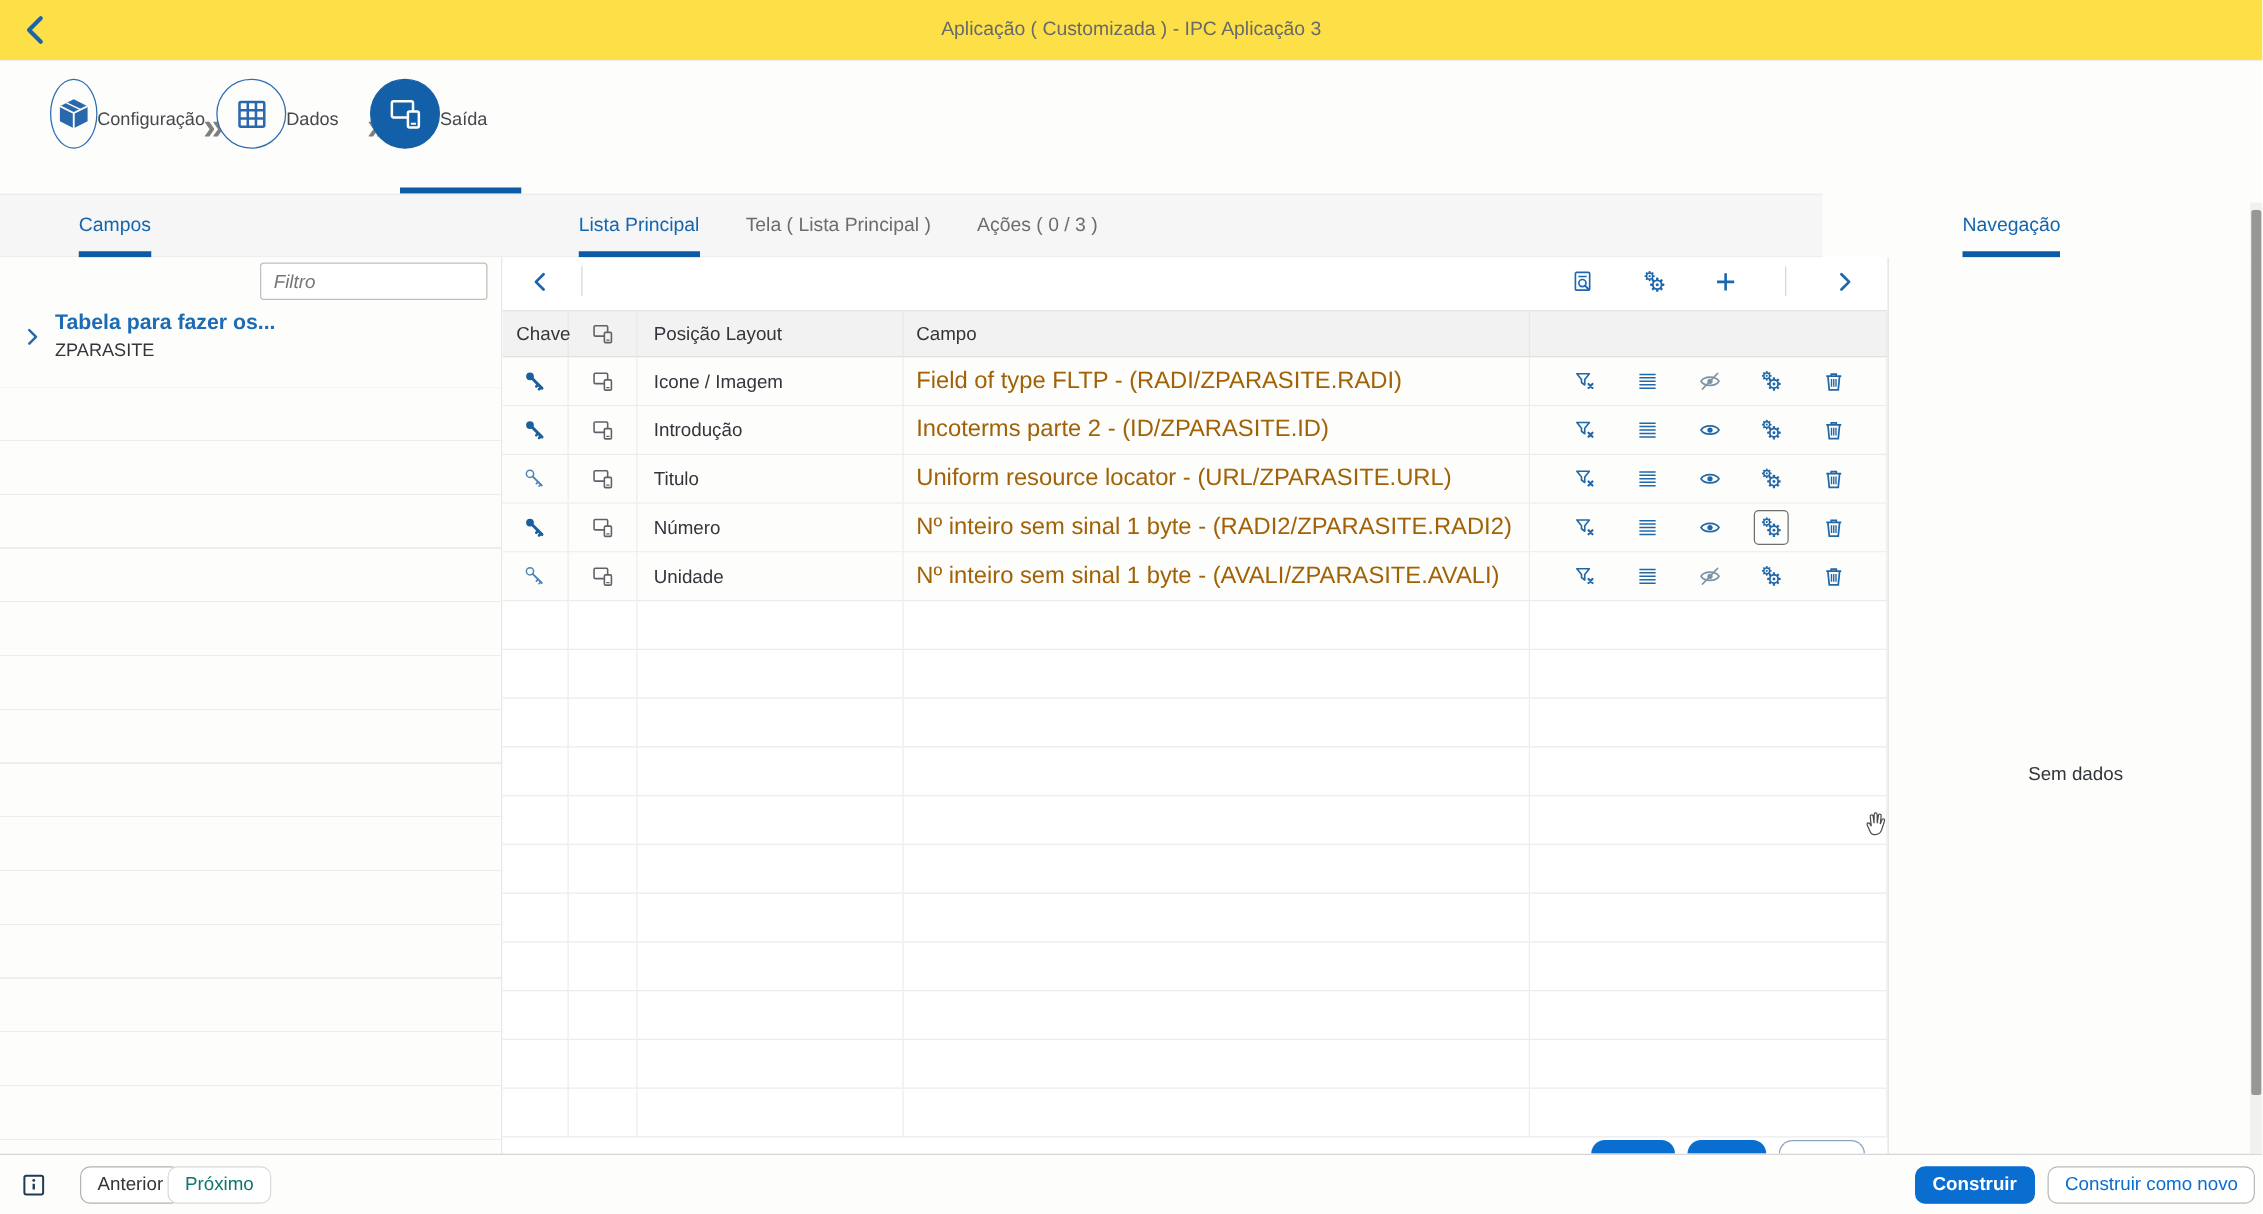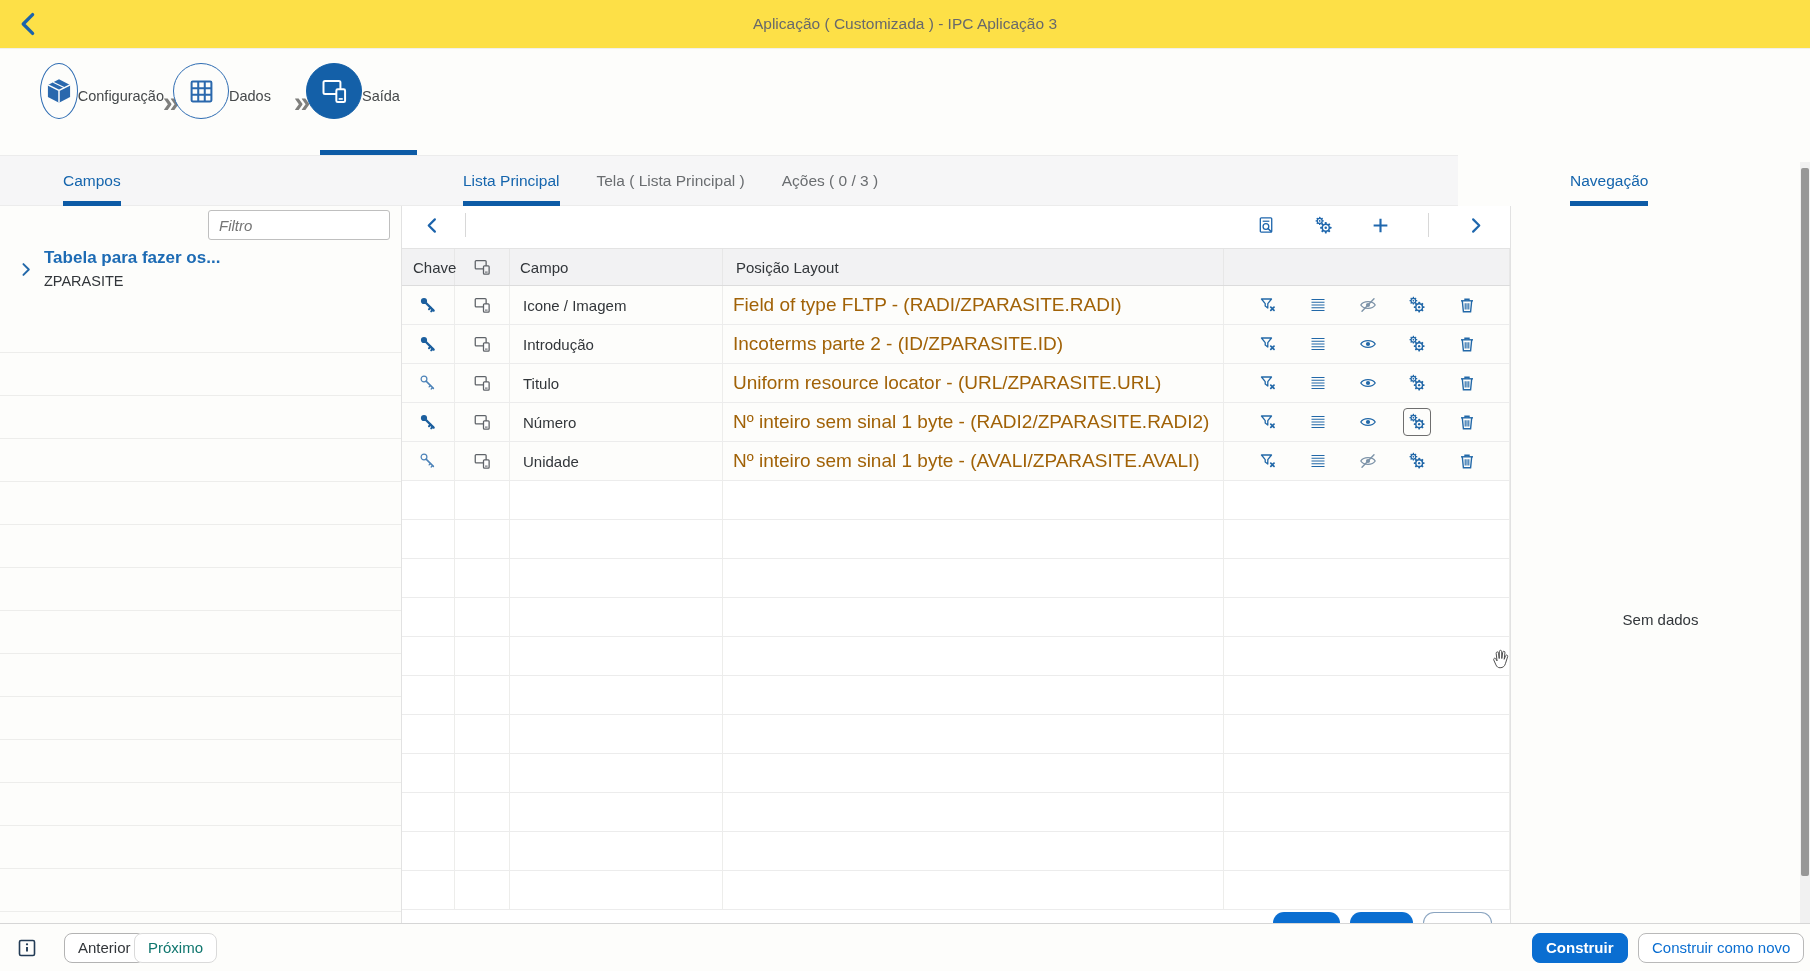--- a/index.html
+++ b/index.html
@@ -248,7 +248,7 @@
       <div class="step-label">Dados</div>
     </div>
     <div class="step-sep" style="left:286px">»</div>
-    <div class="step active" style="left:306px">
+    <div class="step active" style="left:296px">
       <div class="step-circle">
           <svg width="28" height="28">
             <use href="#devices"></use>

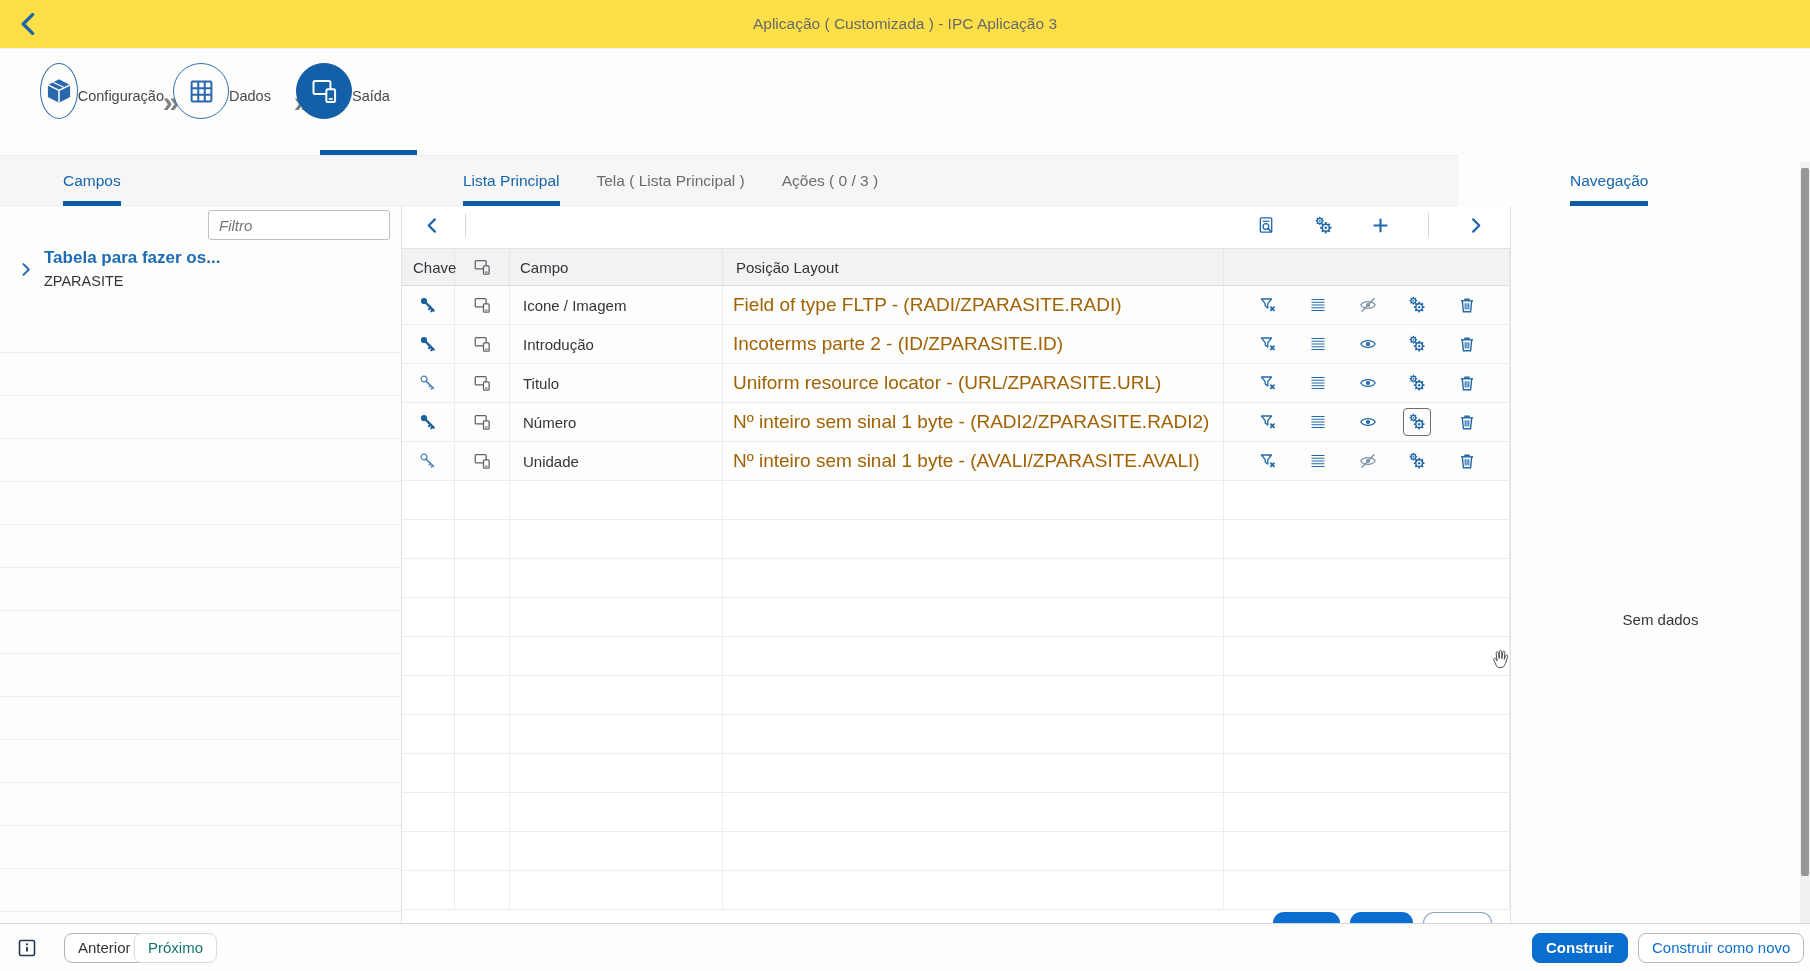--- a/index.html
+++ b/index.html
@@ -332,8 +332,8 @@
               <use href="#devices"></use>
             </svg>
           </div>
+        <div class="cell" style="padding-left:13px">Posição Layout</div>
         <div class="cell" style="padding-left:10px">Campo</div>
-        <div class="cell" style="padding-left:13px">Posição Layout</div>
         <div class="cell"></div>
       </div>
 

